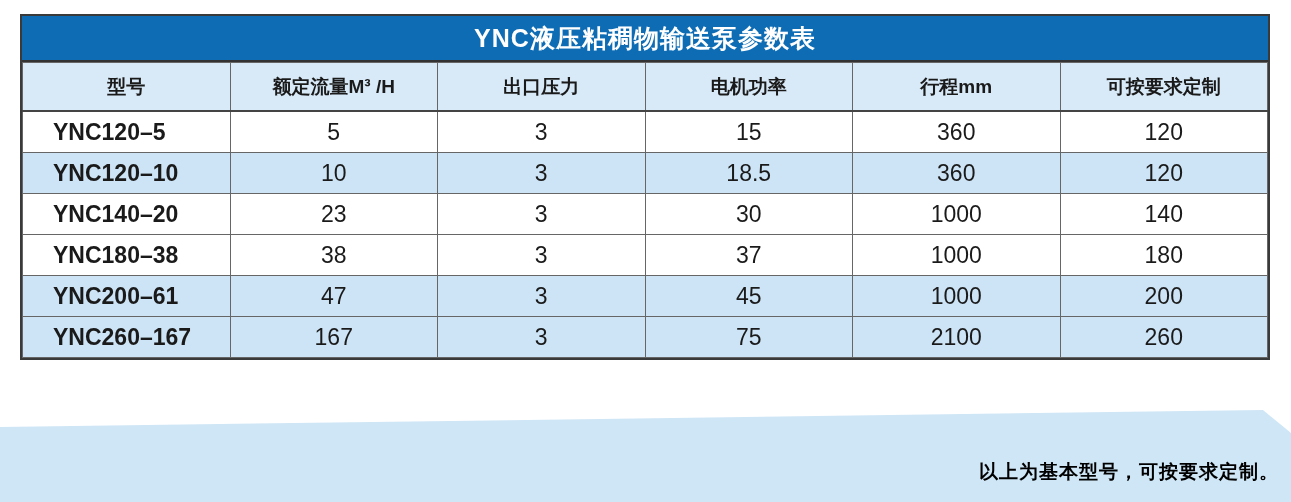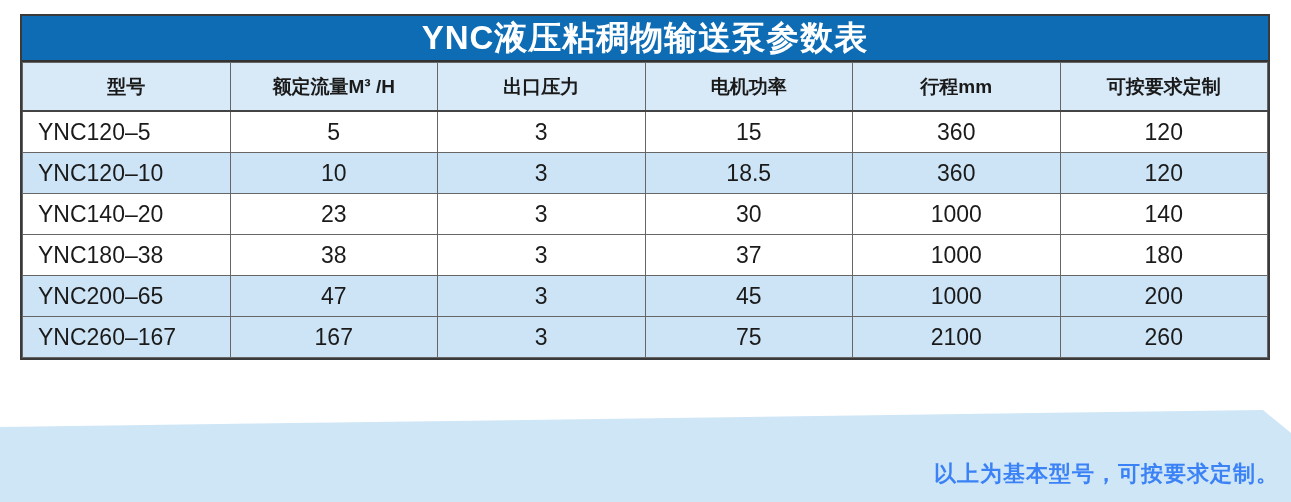--- a/index.html
+++ b/index.html
@@ -27,7 +27,7 @@
     background: #0d6cb4;
     border-bottom: 2px solid #333333;
     color: #ffffff;
-    font-size: 33px; font-weight: bold;
+    font-size: 25px; font-weight: bold;
     display: flex; align-items: center; justify-content: center;
     letter-spacing: 1px;
     box-sizing: border-box;

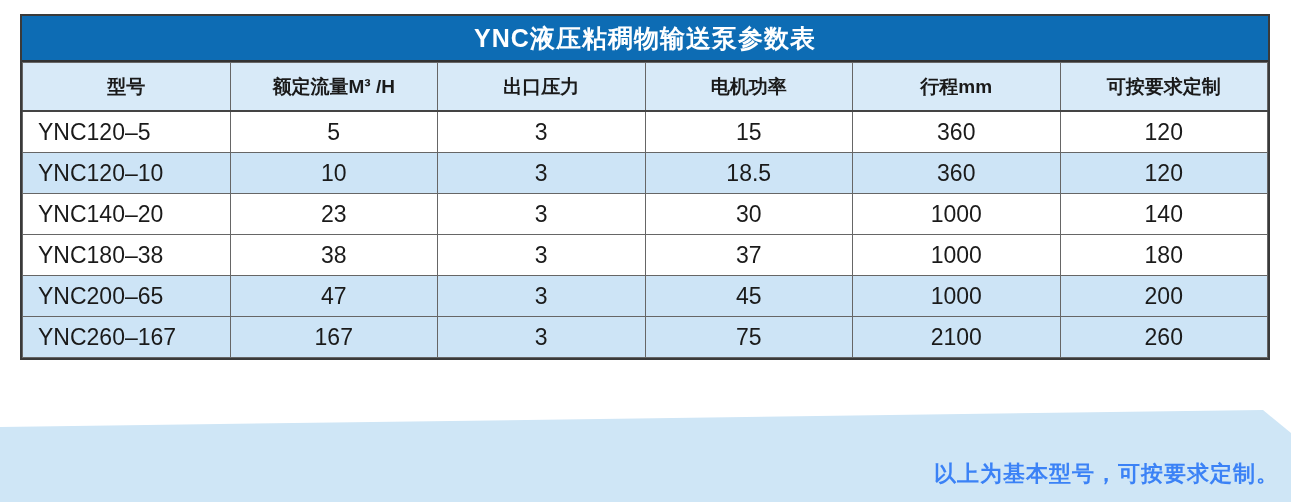--- a/index.html
+++ b/index.html
@@ -55,7 +55,7 @@
     padding: 0;
   }
   table.spec tr.alt td { background: #cde4f6; }
-  table.spec td.model-cell { text-align: left; padding-left: 15px; }
+  table.spec td.model-cell { text-align: left; padding-left: 30px; font-weight: bold; }
   .footer-note {
     position: absolute; right: 12px; top: 459px;
     font-size: 22px; font-weight: bold; color: #3b82f6;

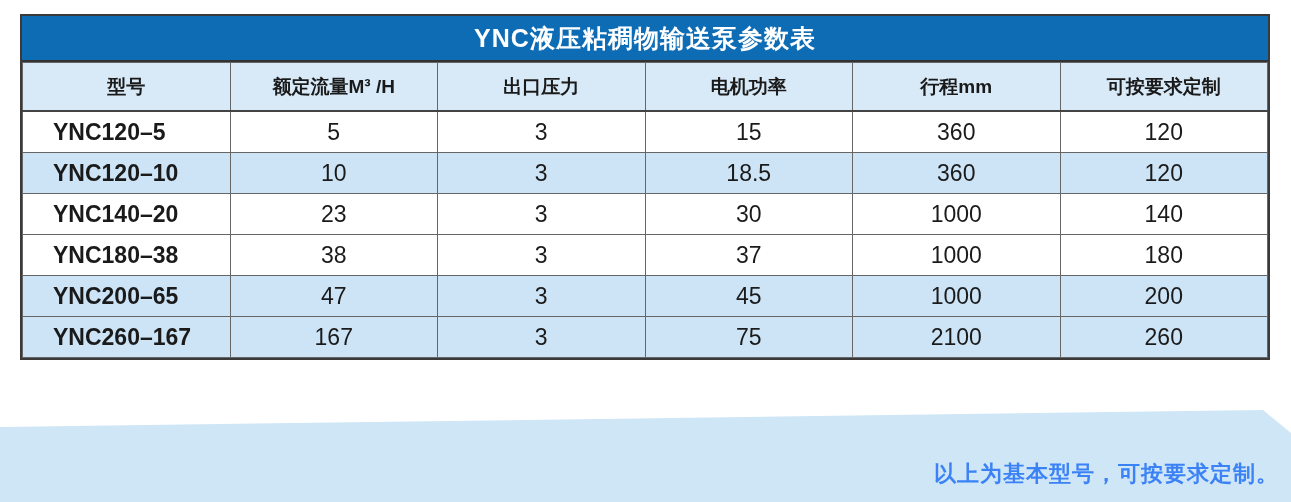--- a/index.html
+++ b/index.html
@@ -114,7 +114,7 @@
         <td>180</td>
       </tr>
       <tr class="alt">
-        <td class="model-cell">YNC200–65</td>
+        <td class="model-cell">YNC200–61</td>
         <td>47</td>
         <td>3</td>
         <td>45</td>

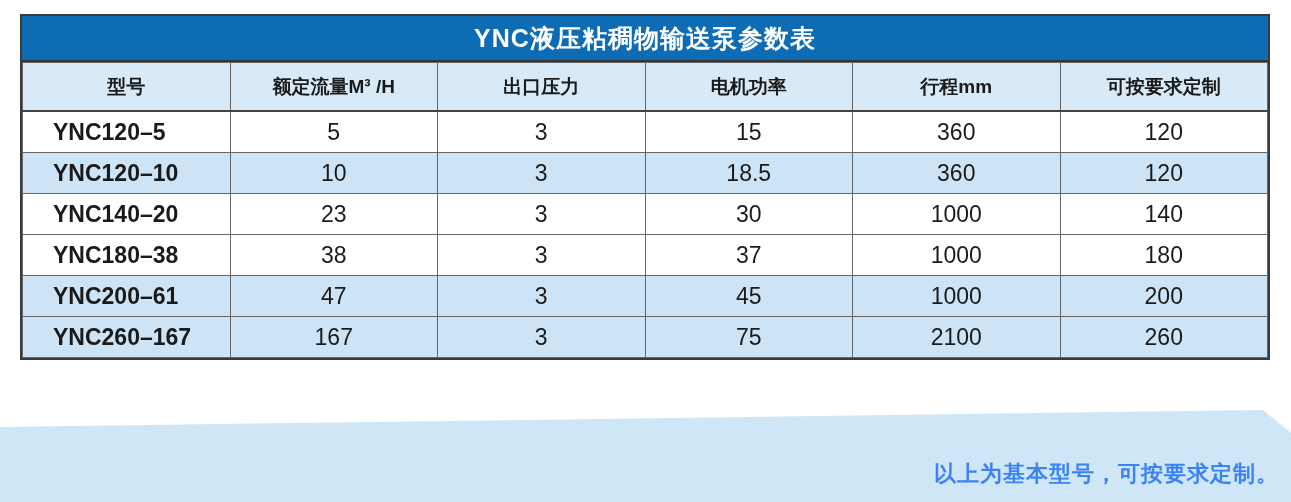--- a/index.html
+++ b/index.html
@@ -58,7 +58,7 @@
   table.spec td.model-cell { text-align: left; padding-left: 30px; font-weight: bold; }
   .footer-note {
     position: absolute; right: 12px; top: 459px;
-    font-size: 22px; font-weight: bold; color: #3b82f6;
+    font-size: 19px; font-weight: bold; color: #000000;
     letter-spacing: 1px;
   }
 </style>

